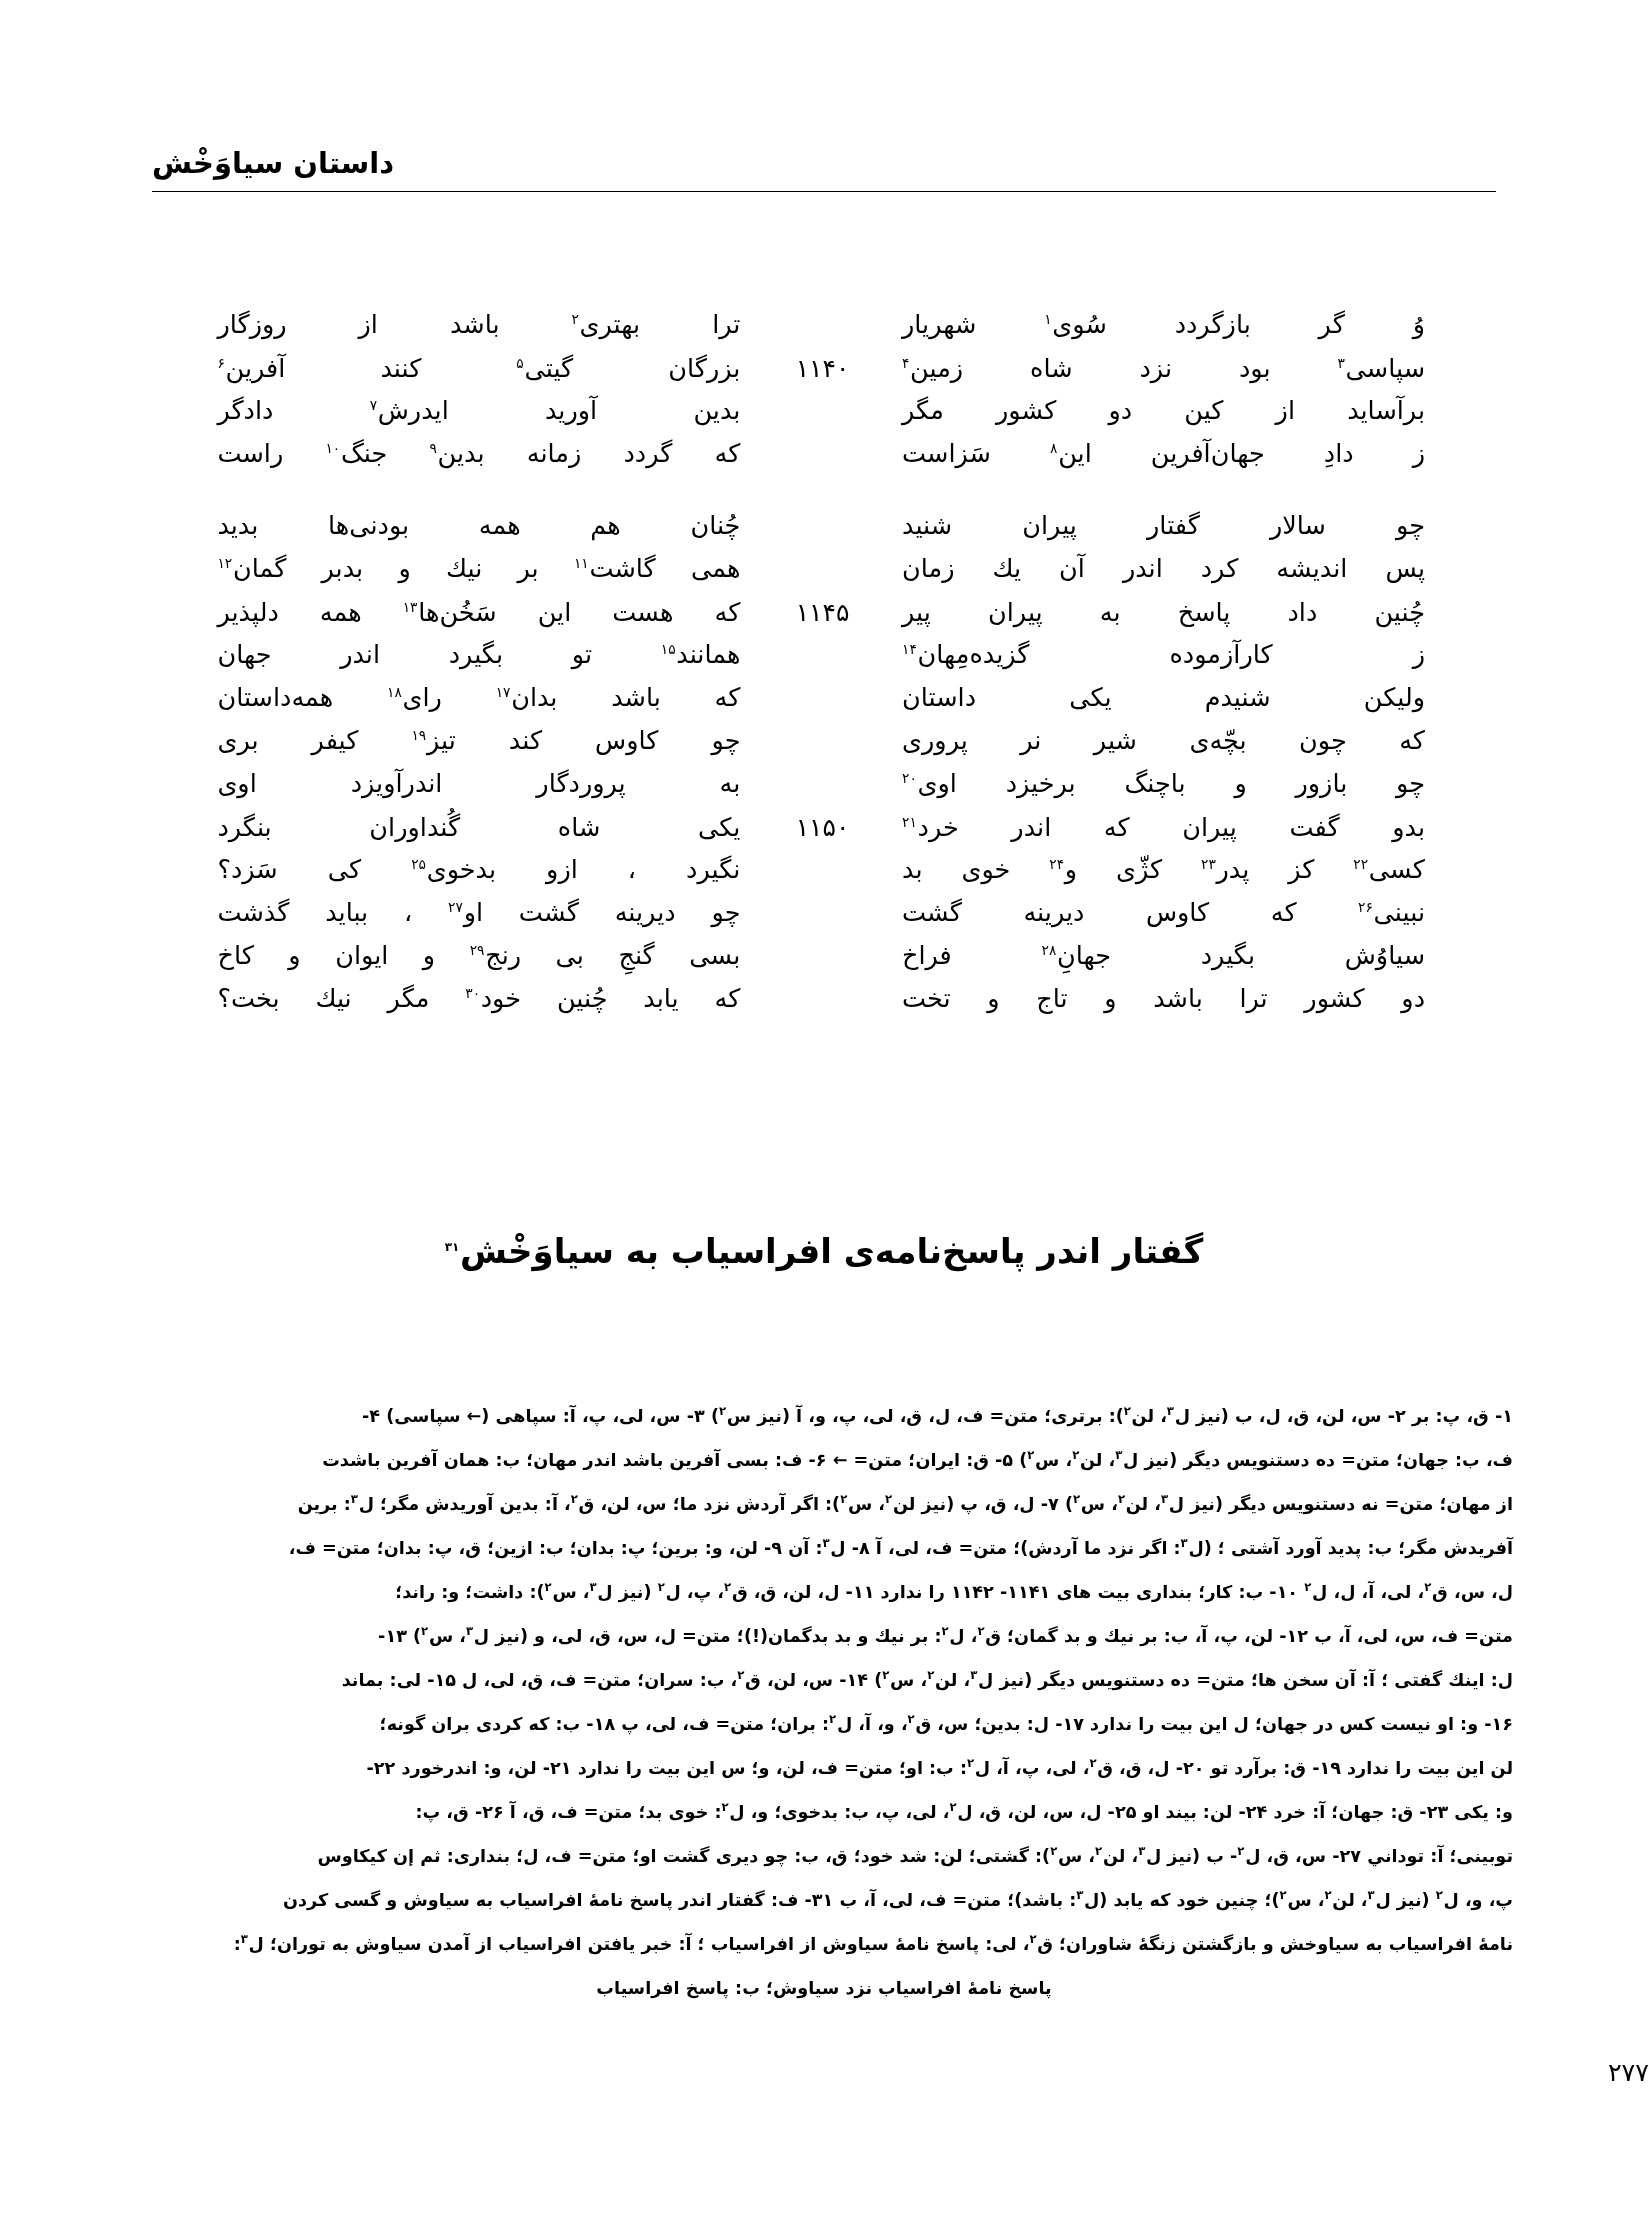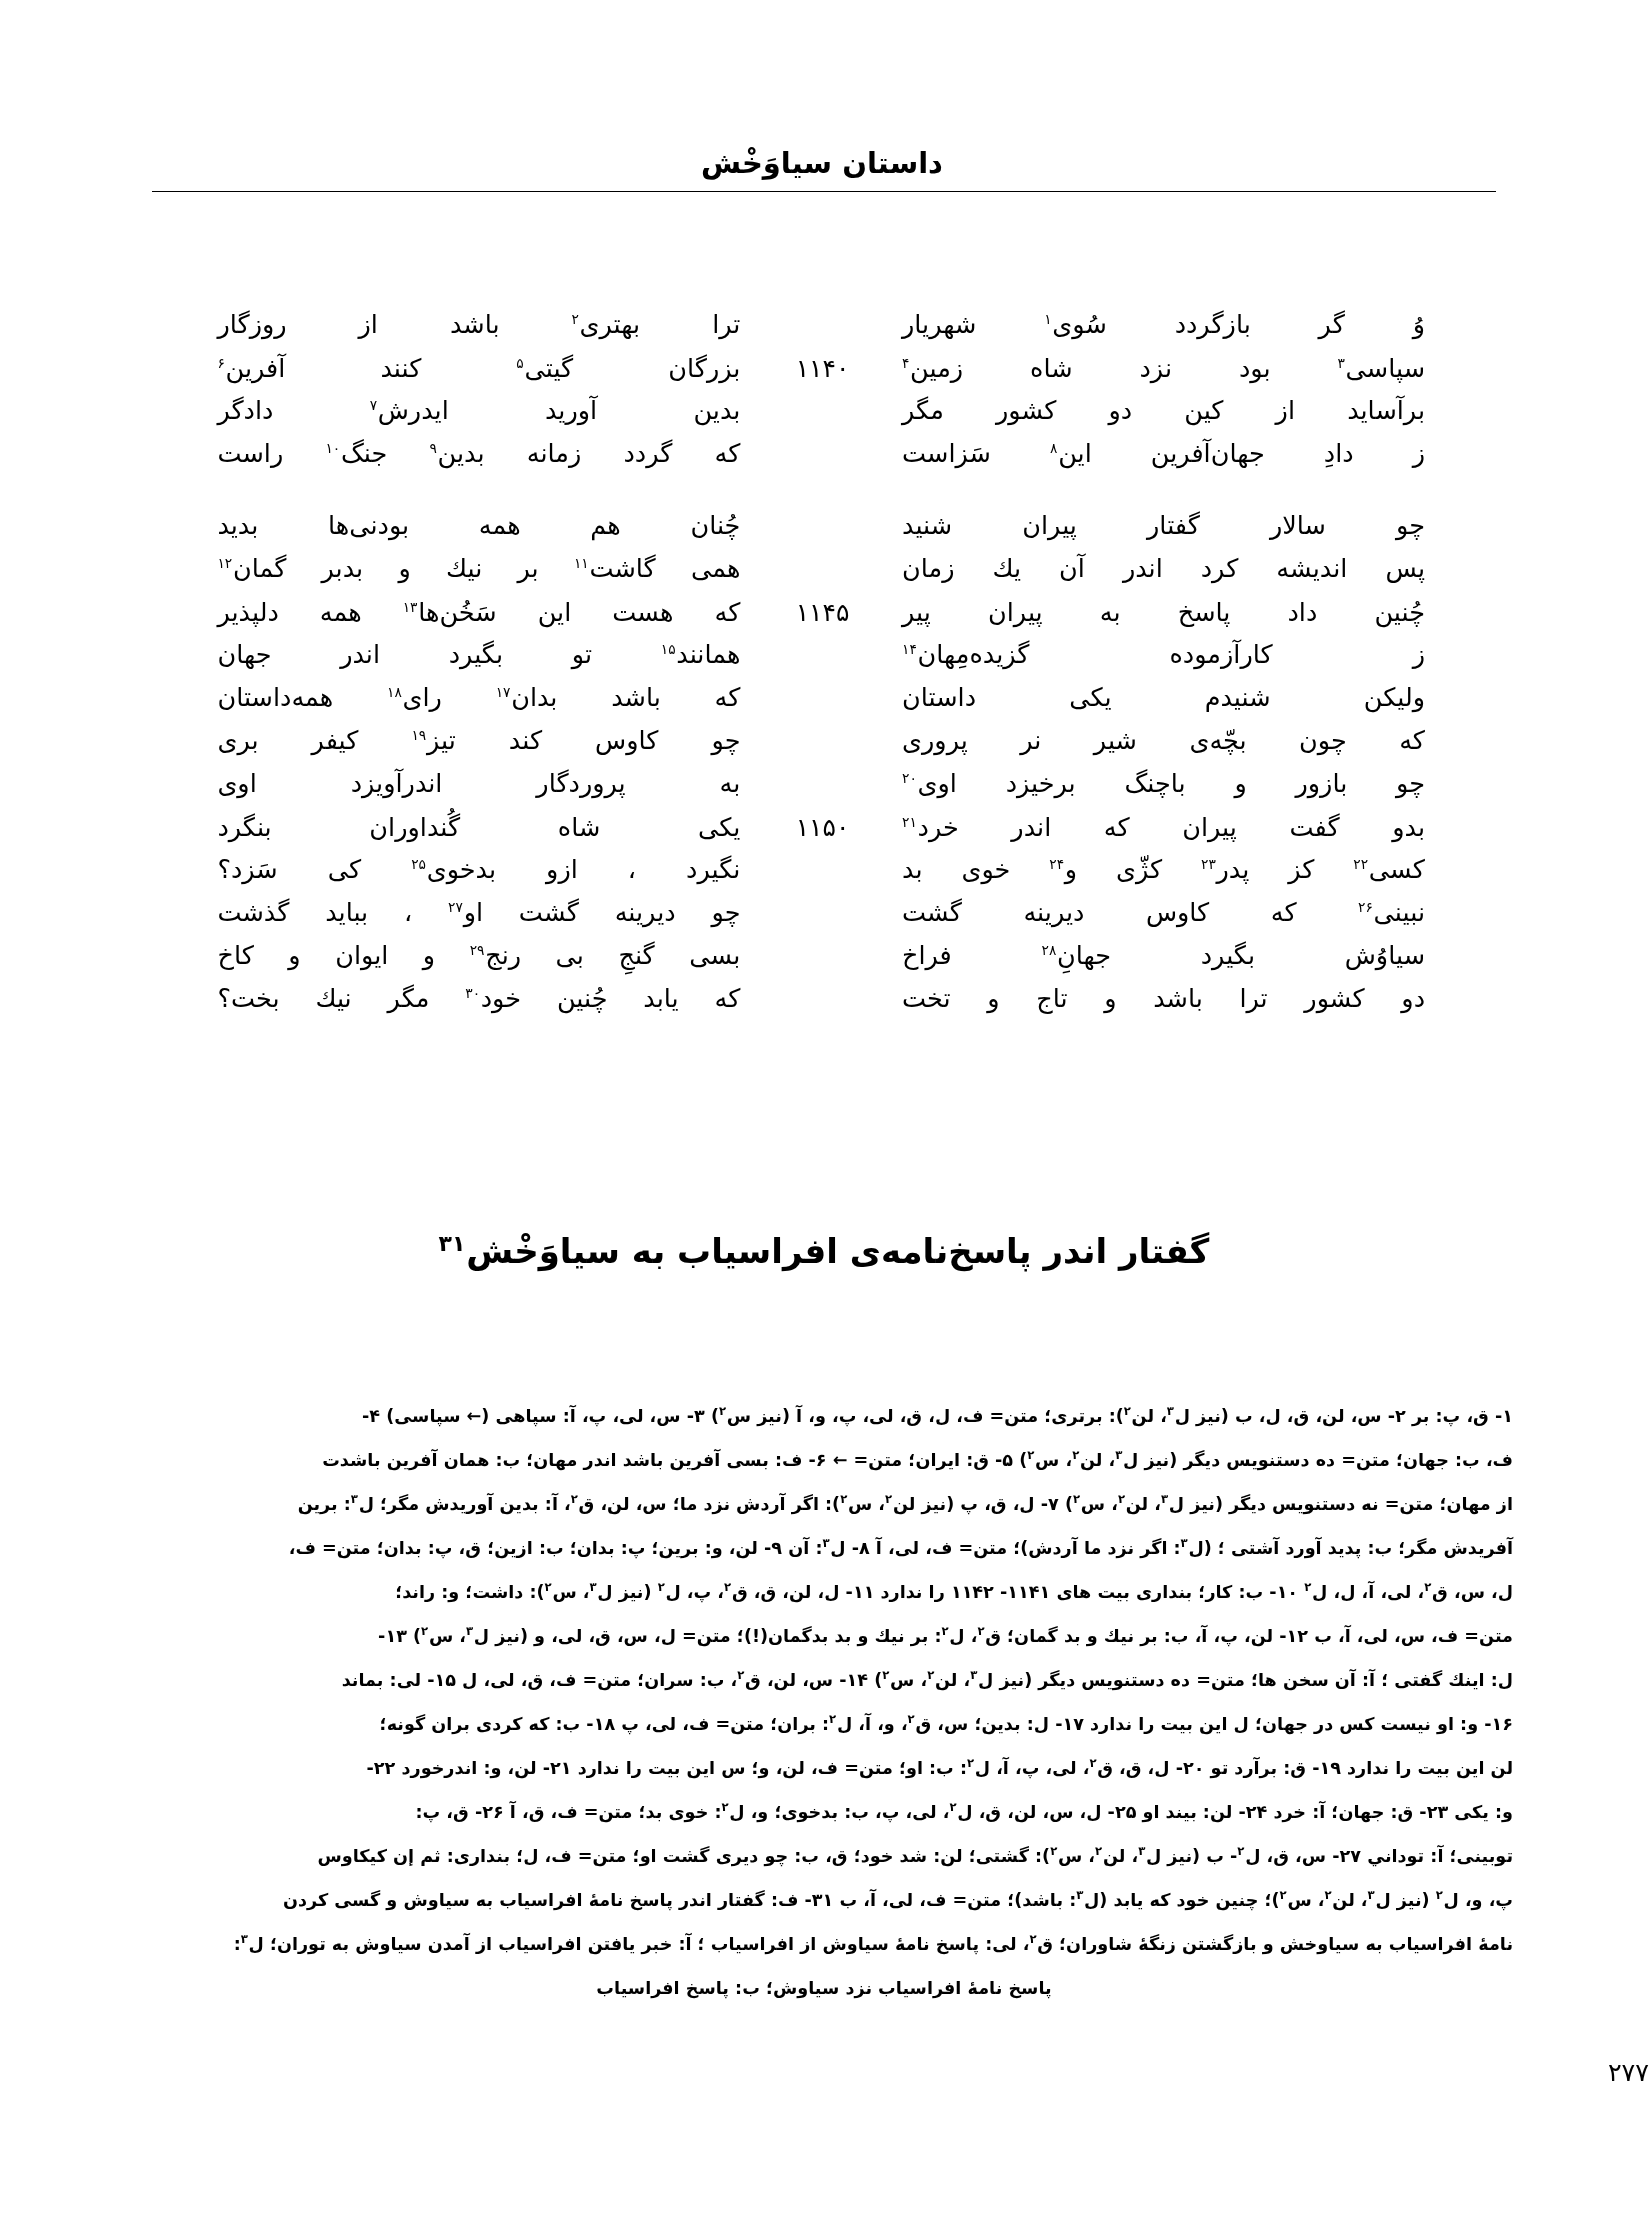--- a/index.html
+++ b/index.html
@@ -35,7 +35,7 @@
     font-weight: bold;
     line-height: 1.2;
     letter-spacing: 0px;
-    text-align: center;
+    text-align: left;
     padding-right: 4.1px;
   }
   .runhead-rule {

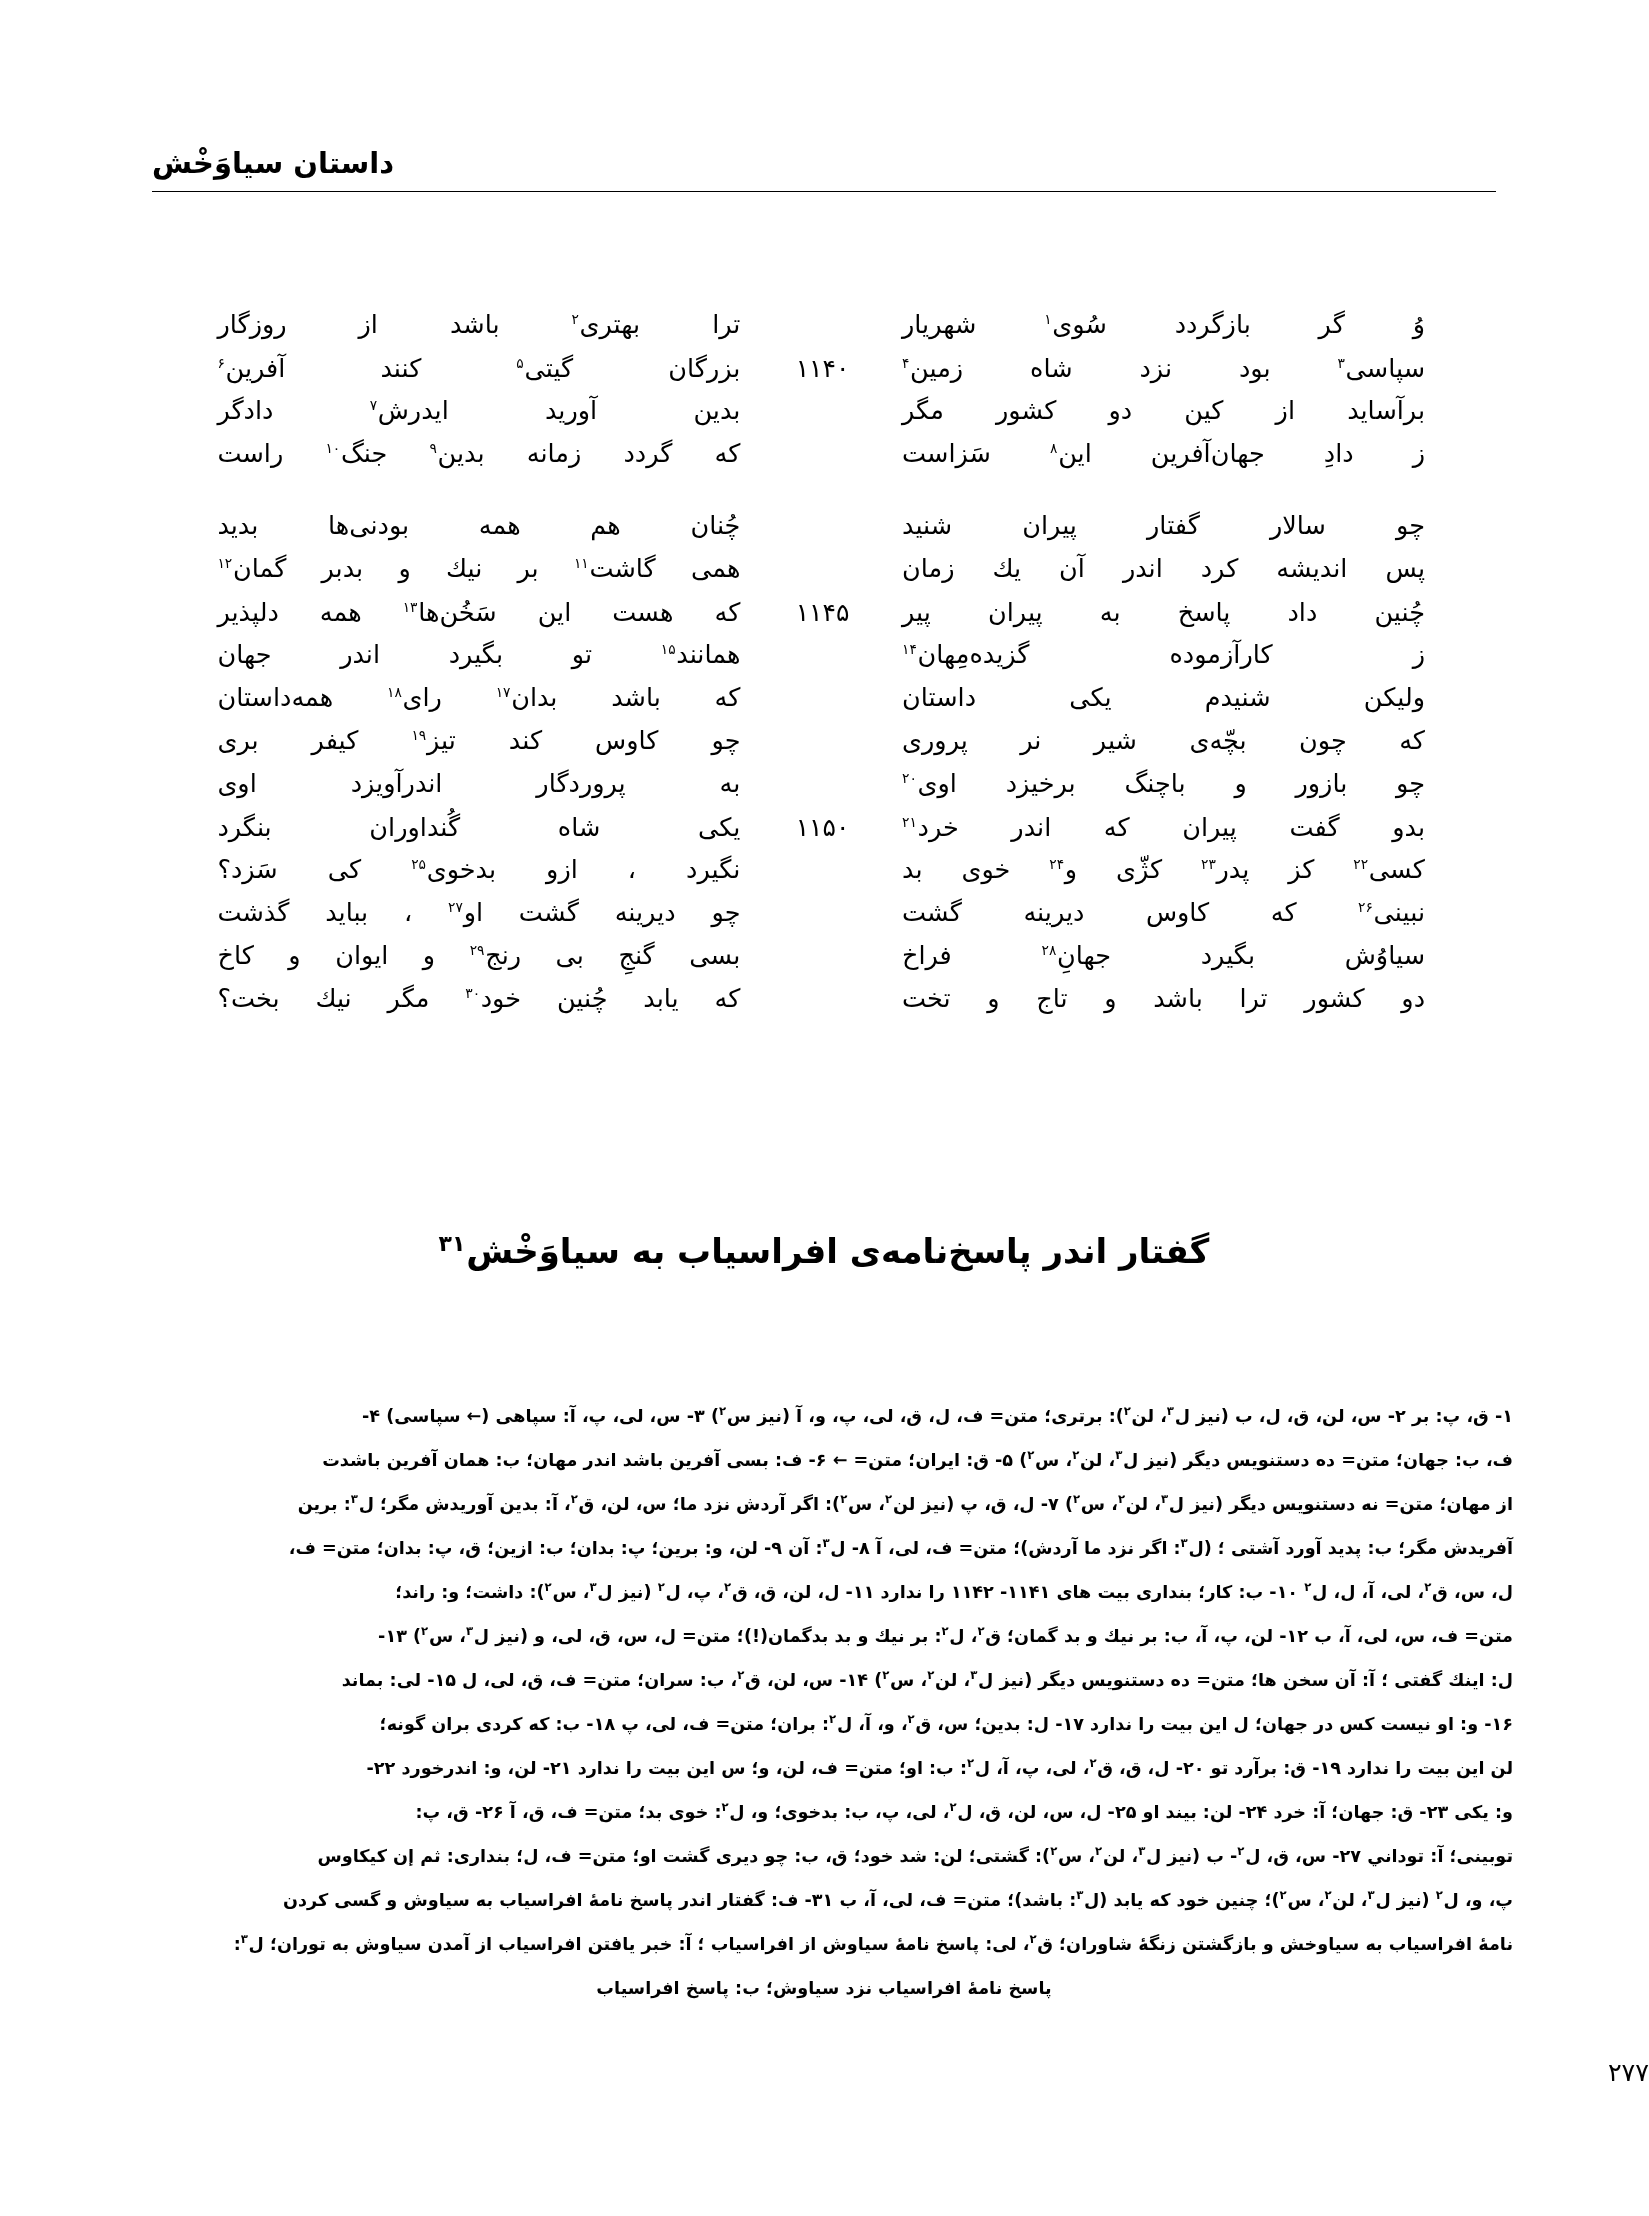--- a/index.html
+++ b/index.html
@@ -99,7 +99,7 @@
     font-weight: bold;
     letter-spacing: -0.7px;
   }
-  .section-heading sup.fn { font-size: 22px; margin-top: 12px; }
+  .section-heading sup.fn { font-size: 12px; margin-top: 12px; }
 
   
   .footnotes {

